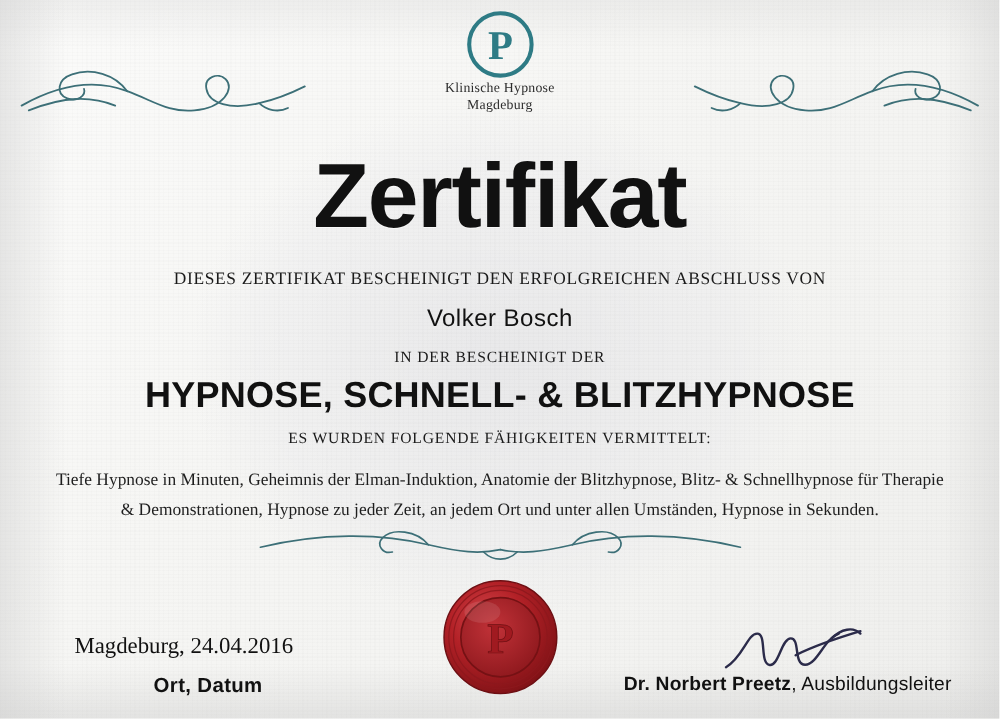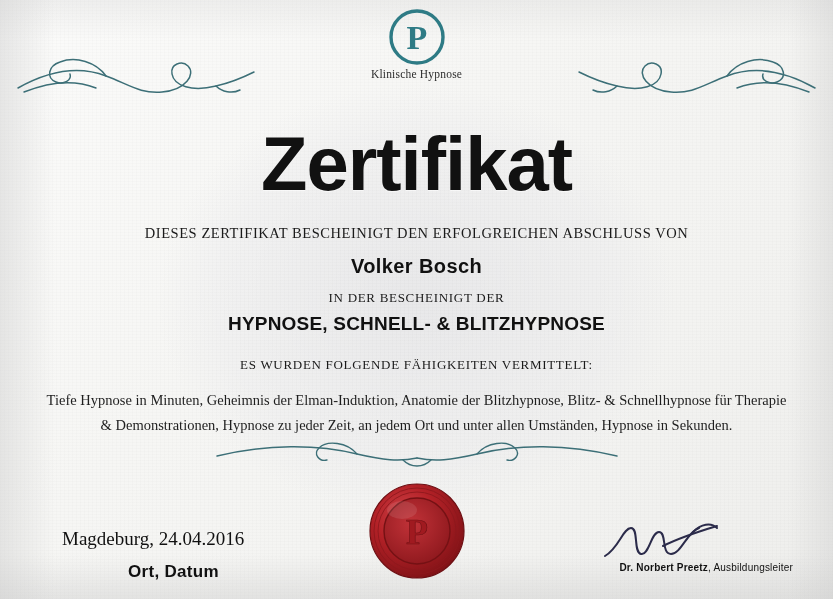--- a/index.html
+++ b/index.html
@@ -222,6 +222,7 @@
       </svg>
       <div class="logo-text">
         <span class="l2">Klinische Hypnose</span>
+        <span class="l3">Magdeburg</span>
       </div>
     </div>
 

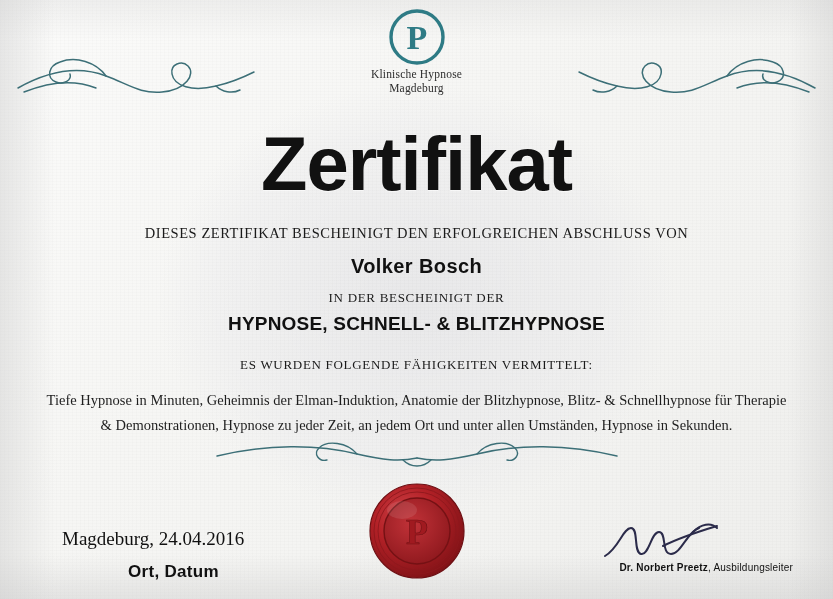--- a/index.html
+++ b/index.html
@@ -117,7 +117,7 @@
     left: 0; right: 0;
     text-align: center;
     font-family: "Liberation Sans", sans-serif;
-    font-weight: 700;
+    font-weight: 400;
     font-size: 20px;
     letter-spacing: 0.4px;
     color: #111111;

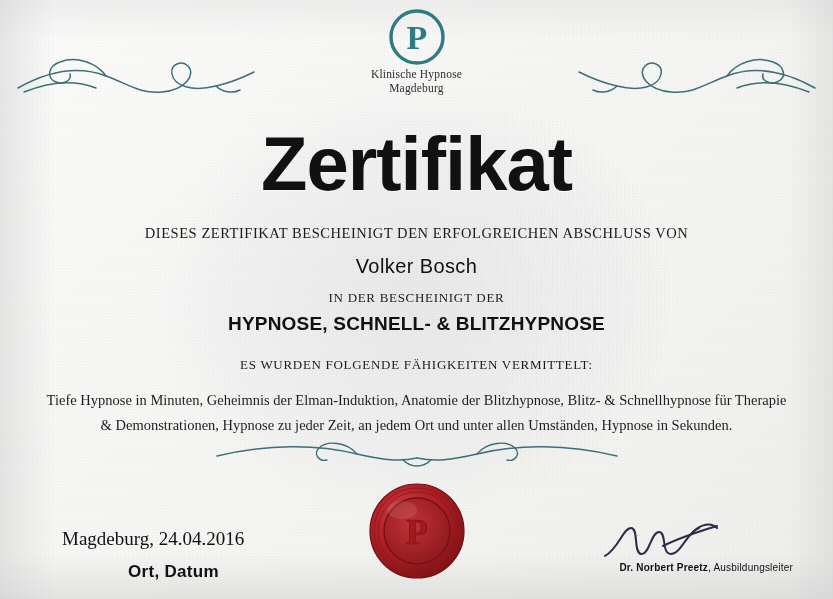--- a/index.html
+++ b/index.html
@@ -138,7 +138,7 @@
     text-align: center;
     font-family: "Liberation Sans", sans-serif;
     font-weight: 700;
-    font-size: 19px;
+    font-size: 30px;
     letter-spacing: 0.2px;
     color: #111111;
   }

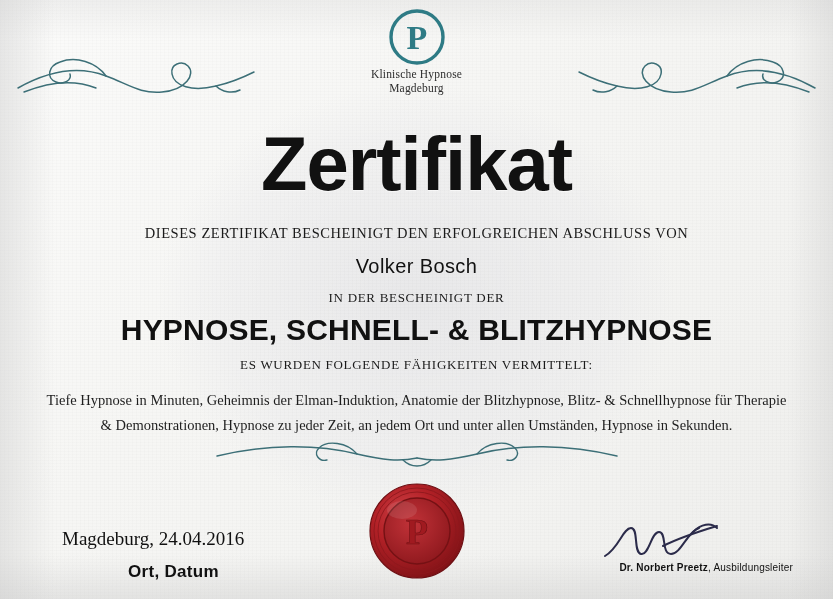--- a/index.html
+++ b/index.html
@@ -185,7 +185,7 @@
     top: 562px;
     right: 40px;
     font-family: "Liberation Sans", sans-serif;
-    font-size: 10px;
+    font-size: 16px;
     letter-spacing: 0.2px;
     color: #111111;
   }

